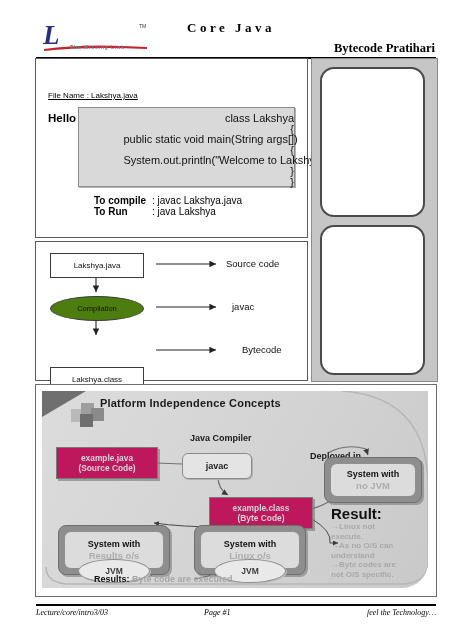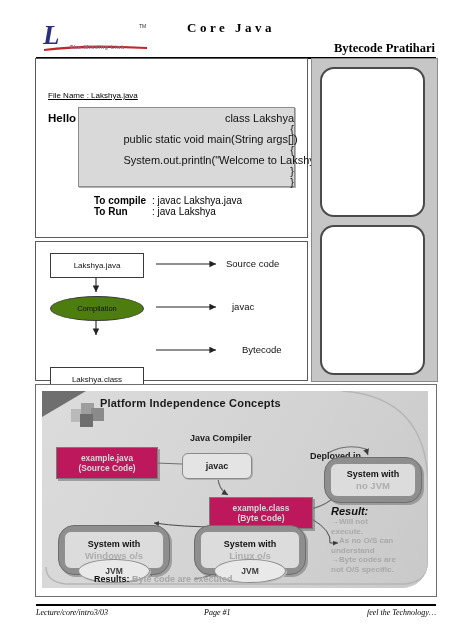--- a/index.html
+++ b/index.html
@@ -142,7 +142,7 @@
   .lbl-deployed{left:268px;top:60px;}
 
   .sysbox{
-    position:absolute;background:#8e8e8e;border:1px solid #6e6e6e;border-radius:16px;
+    position:absolute;background:#8e8e8e;border:1px solid #6e6e6e;border-radius:8px;
     box-shadow:2px 2px 0 rgba(105,105,105,.5);
   }
   .sysinner{

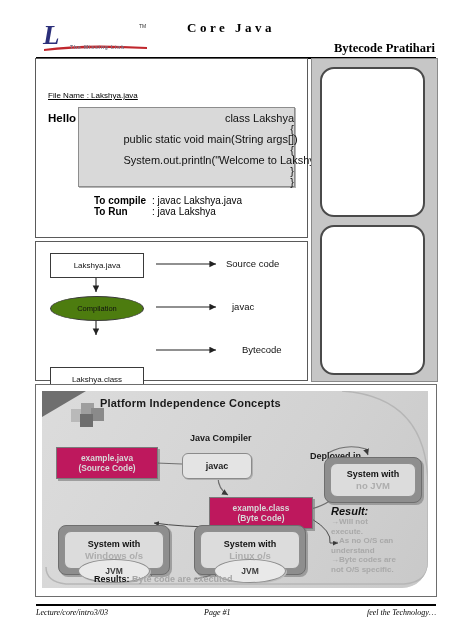--- a/index.html
+++ b/index.html
@@ -171,7 +171,7 @@
   .results span{color:#a6a6a6;font-weight:bold;}
 
   .resultcol{position:absolute;left:289px;top:114px;width:94px;}
-  .resultcol .rhead{font-size:11px;font-weight:bold;color:#111;font-style:italic;}
+  .resultcol .rhead{font-size:15px;font-weight:bold;color:#111;}
   .resultcol .rline{font-size:8px;font-weight:bold;color:#a9a9a9;line-height:9.6px;}
 
   .pi-arrows{position:absolute;left:0;top:0;width:386px;height:197px;}

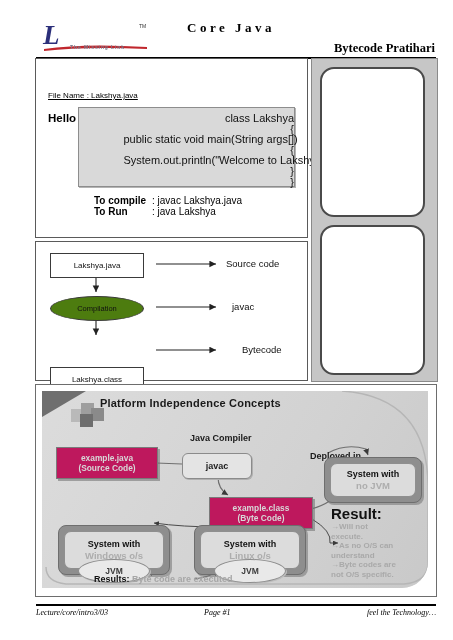--- a/index.html
+++ b/index.html
@@ -349,7 +349,7 @@
 
       <div class="resultcol">
         <div class="rhead">Result:</div>
-        <div class="rline">→Will not</div>
+        <div class="rline">→Linux not</div>
         <div class="rline">execute.</div>
         <div class="rline">→As no O/S can</div>
         <div class="rline">understand</div>

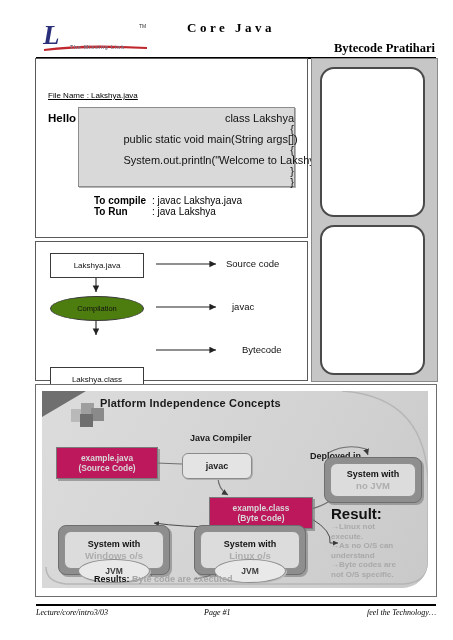--- a/index.html
+++ b/index.html
@@ -328,7 +328,7 @@
       <div class="sysbox s-win">
         <div class="sysinner">
           <div class="sys-t1">System with</div>
-          <div class="sys-t2">Windows o/s</div>
+          <div class="sys-t2">Results o/s</div>
         </div>
       </div>
 

